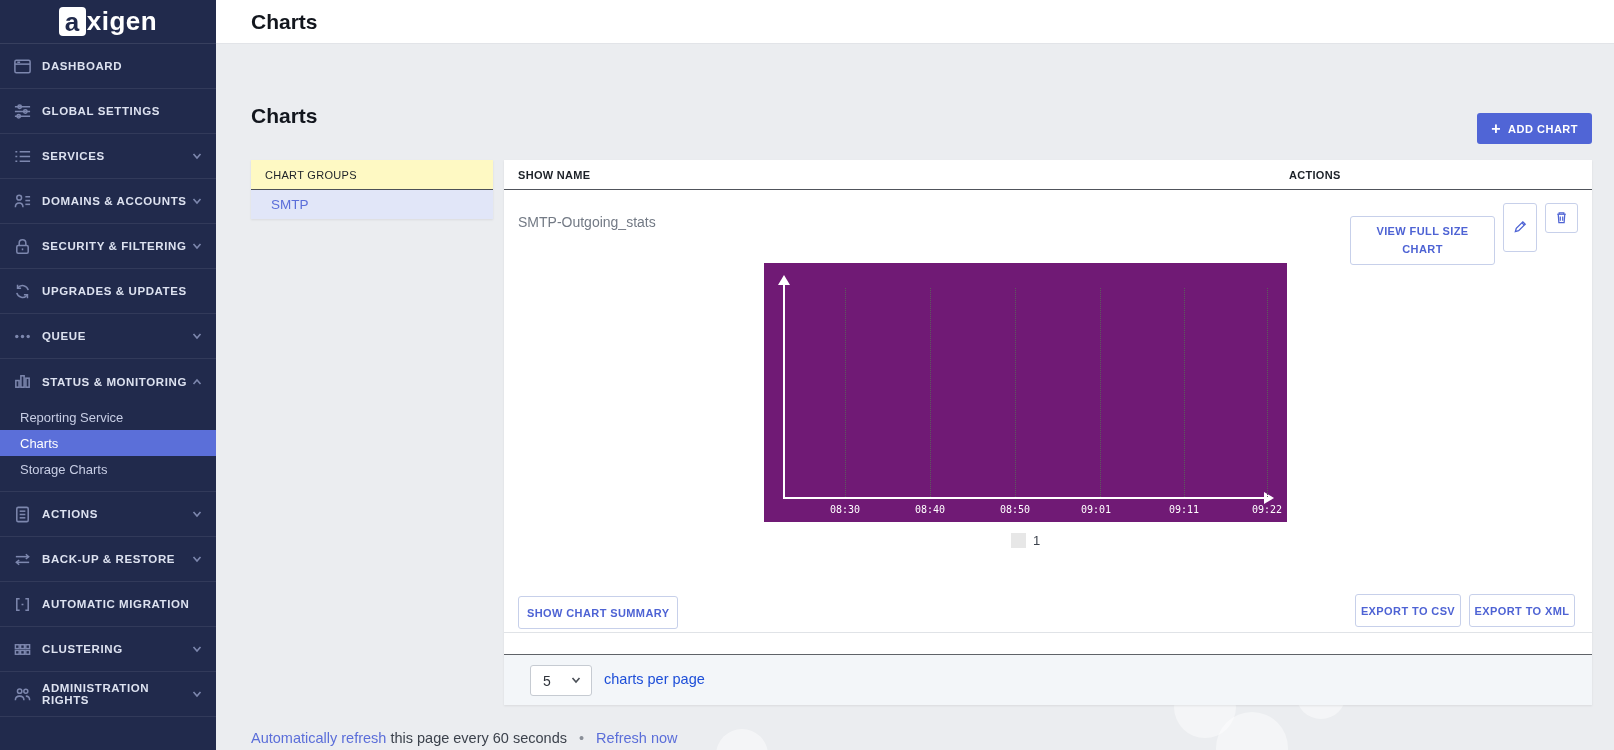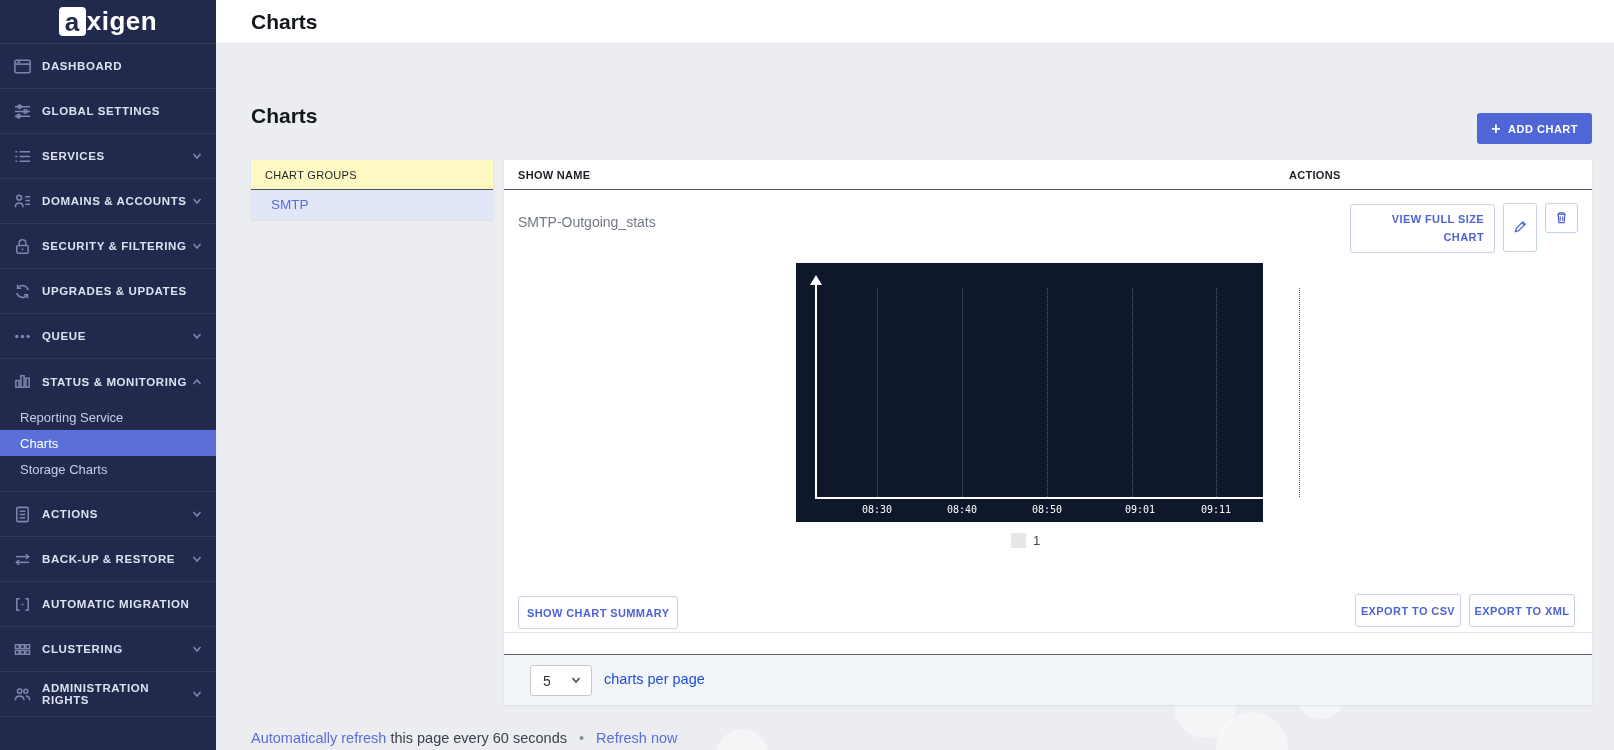--- a/index.html
+++ b/index.html
@@ -48,7 +48,7 @@
   .row-name { position:absolute; left:14px; top:54px; font-size:14px; color:#737a85; }
 
   .btn-outline { background:#fff; border:1px solid #c7d0ea; border-radius:3px; color:#4e63d4; font-family:"Liberation Sans",sans-serif; font-size:11px; font-weight:bold; letter-spacing:.4px; cursor:pointer; }
-  .view-btn { position:absolute; left:846px; top:44px; width:145px; height:49px; line-height:1.6; padding:0 10px;text-align:right; }
+  .view-btn { position:absolute; left:846px; top:56px; width:145px; height:49px; line-height:1.6; padding:0 10px; }
   .icon-btn { position:absolute; display:flex; align-items:center; justify-content:center; }
   .edit-btn { left:999px; top:43px; width:34px; height:49px; }
   .del-btn { left:1041px; top:43px; width:33px; height:30px; }

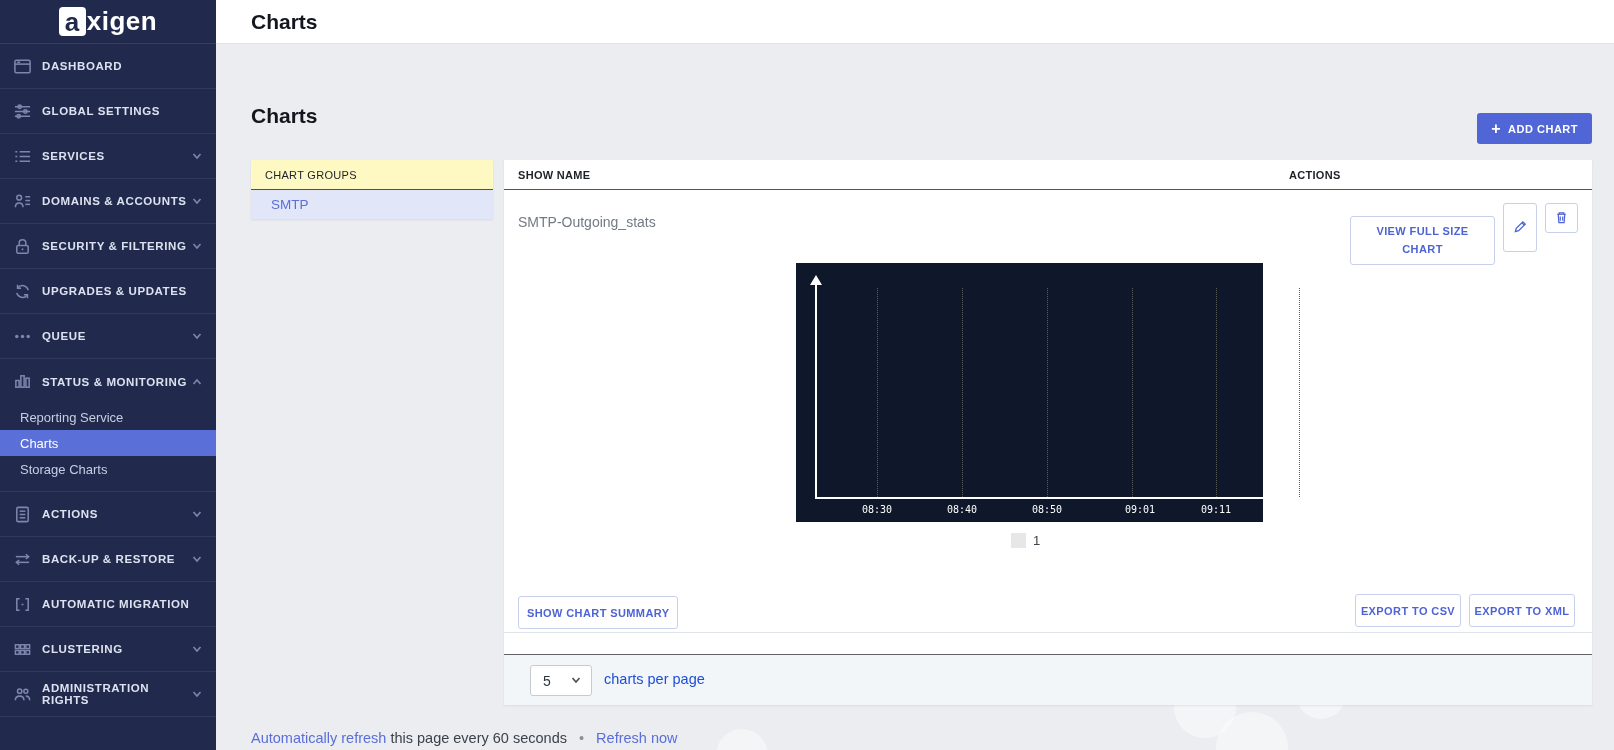--- a/index.html
+++ b/index.html
@@ -55,7 +55,7 @@
   .icon-btn svg { width:15px; height:15px; color:#4e63d4; }
 
   
-  .chart-box { position:absolute; left:260px; top:103px; width:467px; height:259px; background:#0f172a;margin-left:32px; }
+  .chart-box { position:absolute; left:260px; top:103px; width:523px; height:259px; background:#701a75; }
   .y-axis { position:absolute; left:19px; top:22px; height:212px; width:0; border-left:2px solid #fff; }
   .y-arrow { position:absolute; left:14px; top:12px; width:0; height:0; border-left:6px solid transparent; border-right:6px solid transparent; border-bottom:10px solid #fff; }
   .x-axis { position:absolute; left:19px; top:234px; width:482px; height:0; border-top:2px solid #fff; }

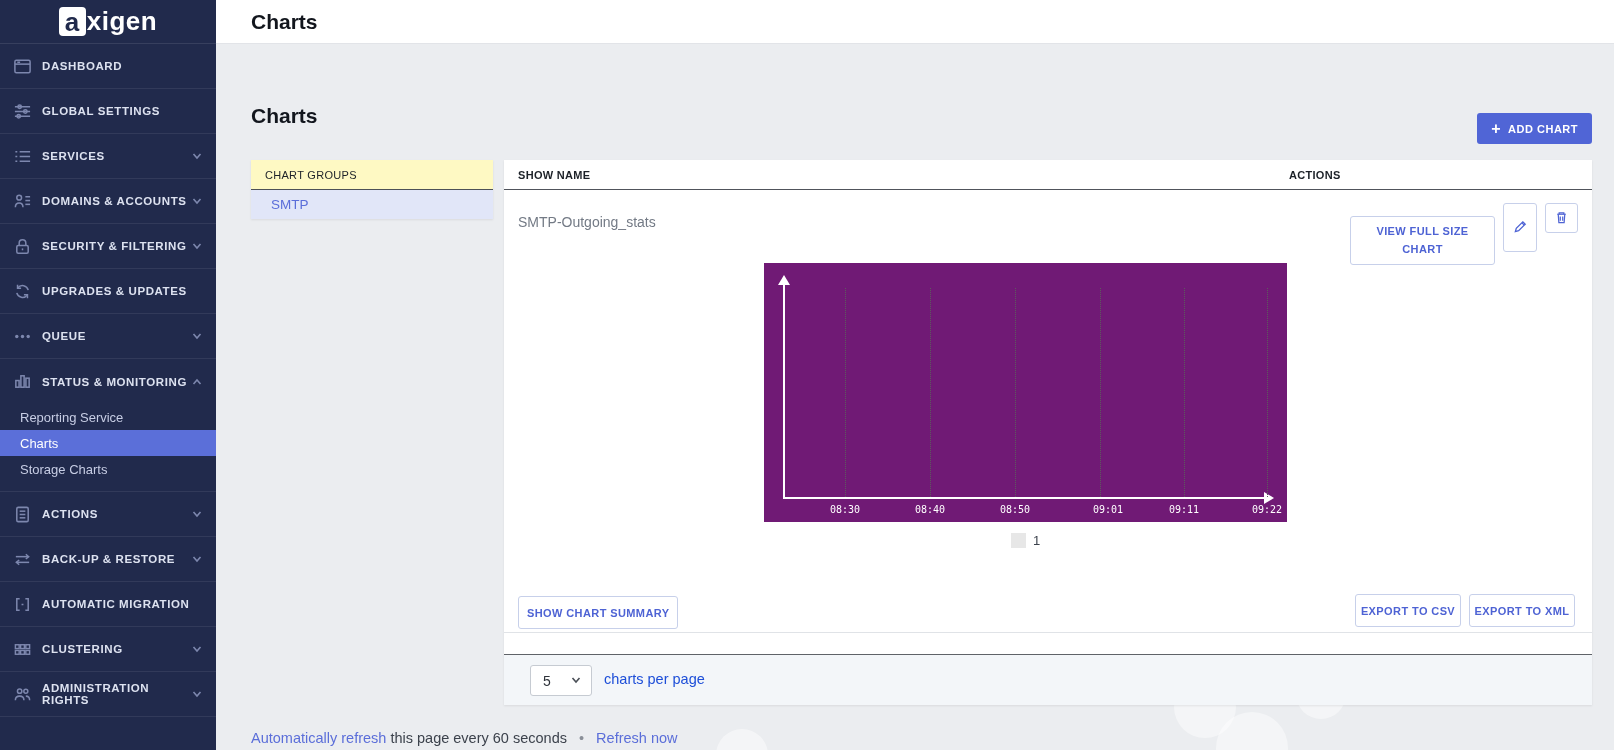--- a/index.html
+++ b/index.html
@@ -63,7 +63,7 @@
   .gridline { position:absolute; top:25px; height:209px; width:0; border-left:1px dotted #5c5c5c; }
   .g1{left:81px}.g2{left:166px}.g3{left:251px}.g4{left:336px}.g5{left:420px}.g6{left:503px}
   .tick { position:absolute; top:241px; width:40px; text-align:center; color:#fff; font-family:"DejaVu Sans Mono",monospace; font-size:10px; }
-  .t1{left:61px}.t2{left:146px}.t3{left:231px}.t4{left:324px}.t5{left:400px}.t6{left:483px}
+  .t1{left:61px}.t2{left:146px}.t3{left:231px}.t4{left:312px}.t5{left:400px}.t6{left:483px}
 
   .legend { position:absolute; left:507px; top:373px; display:flex; align-items:center; }
   .legend-swatch { width:15px; height:15px; background:#e7e7e7; margin-right:7px; }

